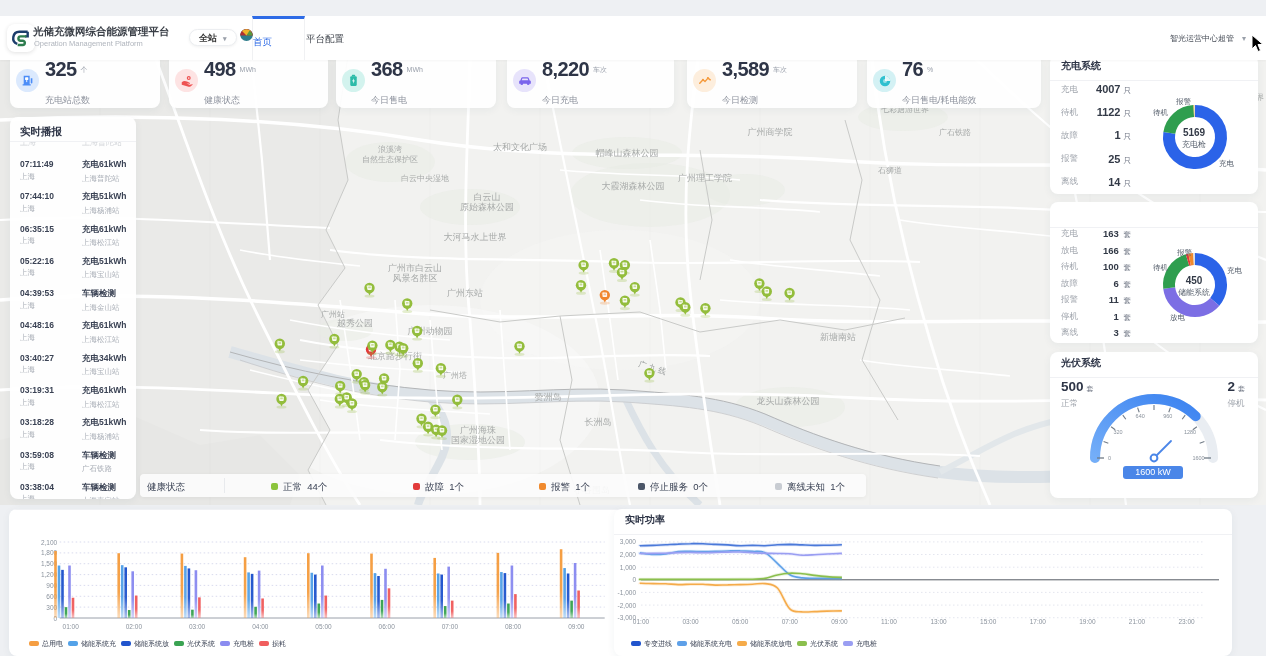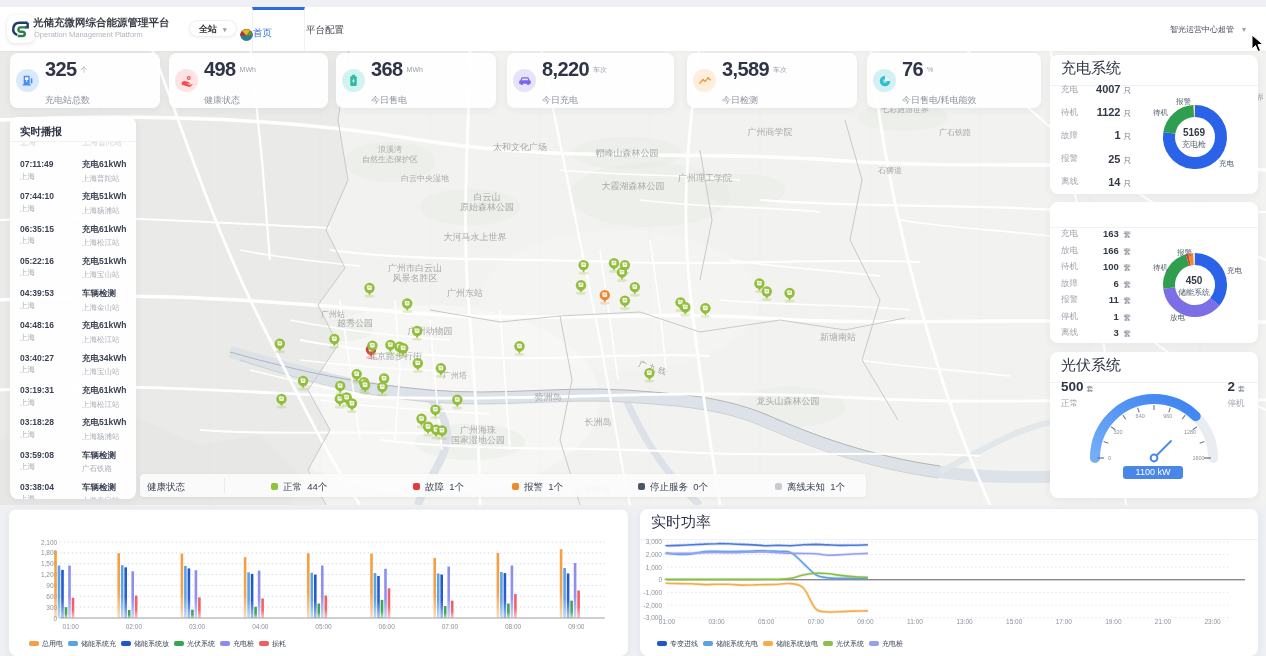--- a/index.html
+++ b/index.html
@@ -2,7 +2,7 @@
 <html><head><meta charset="utf-8"><style>
 *{margin:0;padding:0;box-sizing:border-box}
 html,body{width:1266px;height:656px;overflow:hidden;font-family:"Liberation Sans",sans-serif;background:#eef0f3;position:relative}
-#header{position:absolute;left:0;top:7px;width:1266px;height:44px;background:#fff;z-index:30;box-shadow:0 1px 2px rgba(0,0,0,0.04)}
+#header{position:absolute;left:0;top:16px;width:1266px;height:44px;background:#fff;z-index:30;box-shadow:0 1px 2px rgba(0,0,0,0.04)}
 #logo{position:absolute;left:7px;top:8px;width:28px;height:28px;background:#fff;border-radius:8px;box-shadow:0 1px 4px rgba(0,0,0,0.12);display:flex;align-items:center;justify-content:center}
 #tname{position:absolute;left:33px;top:9px;font-size:10.5px;font-weight:bold;color:#3a3f47}
 #tsub{position:absolute;left:34px;top:23px;font-size:7.5px;color:#b0b5bd}

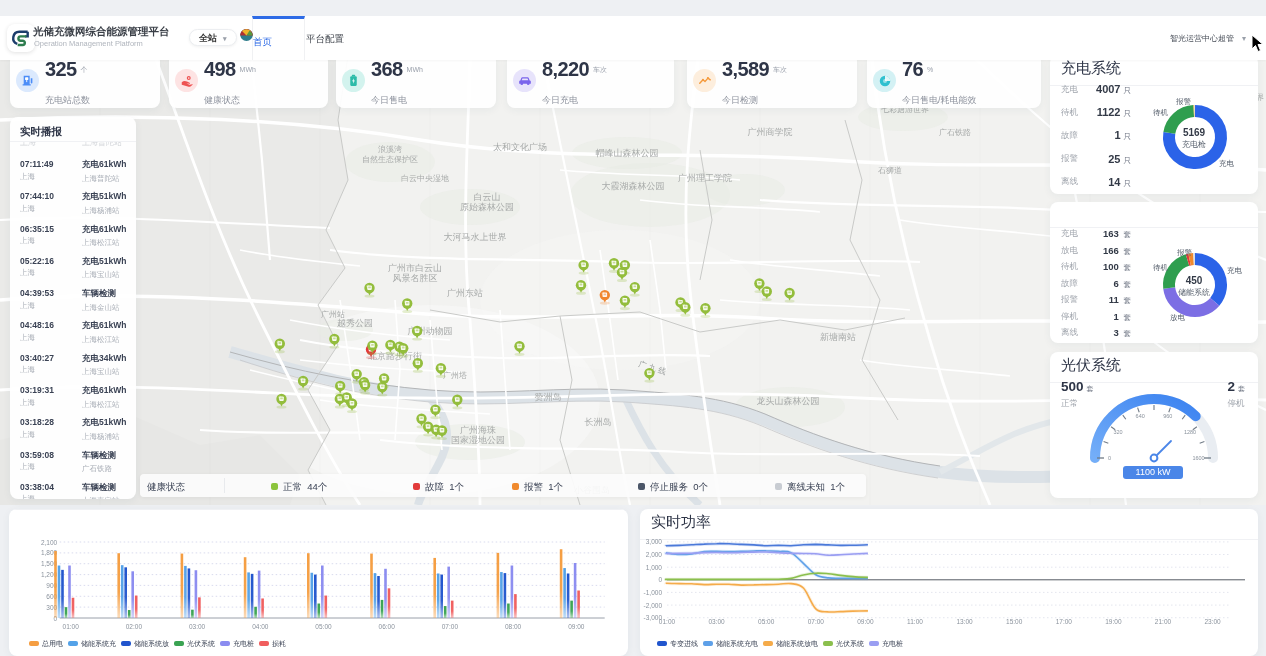--- a/index.html
+++ b/index.html
@@ -30,7 +30,7 @@
 .bt{font-size:8.5px;color:#3a4254;font-weight:bold}
 .bs{font-size:7.5px;color:#a7acb5;margin-top:2.5px}
 .panel{position:absolute;background:#fff;border-radius:8px;box-shadow:0 2px 8px rgba(40,60,90,0.06);z-index:20}
-.ptitle{font-size:15px;font-weight:normal;color:#2e3547;padding:4px 0 7px 11px}
+.ptitle{font-size:10px;font-weight:bold;color:#2e3547;padding:4px 0 7px 11px}
 .pdiv{height:1px;background:#f0f1f4}
 .rows{position:absolute;left:11px;width:70px}
 .rows5 .r{height:23.2px}

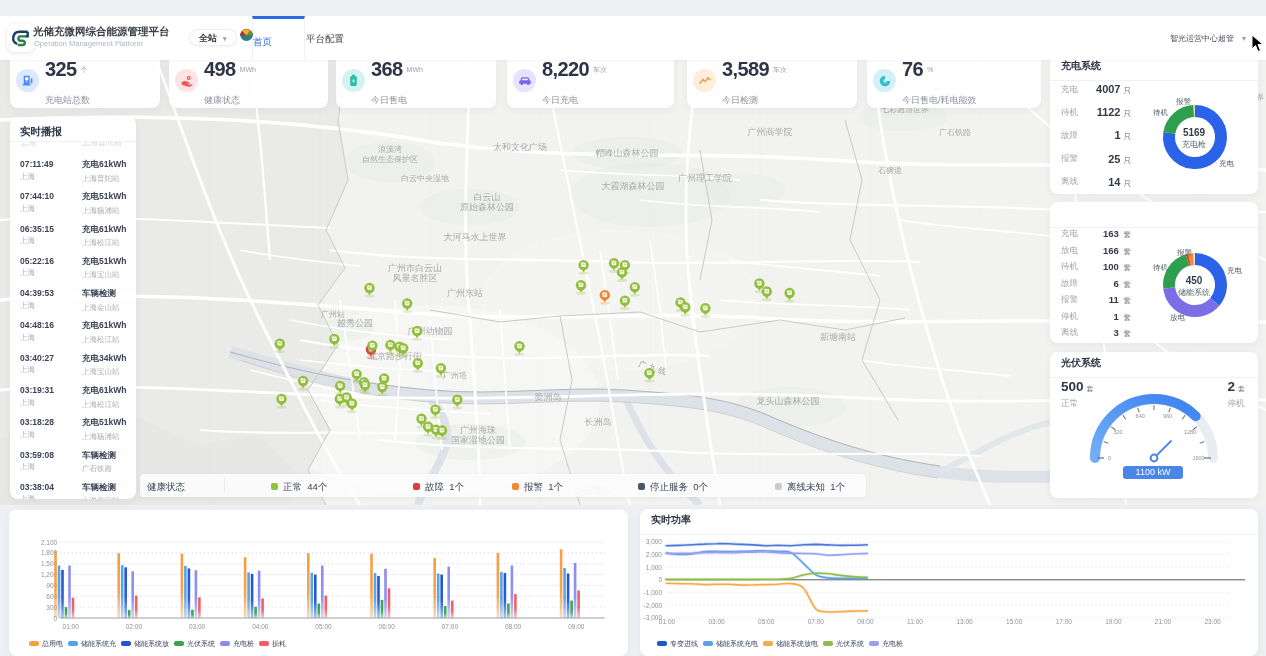--- a/index.html
+++ b/index.html
@@ -863,7 +863,7 @@
         <line x1="103" y1="106" x2="120.0" y2="89.0" stroke="#4a86e8" stroke-width="1.8" stroke-linecap="round"></line>
         <circle cx="103" cy="106" r="3.4" fill="#fff" stroke="#4a86e8" stroke-width="2"></circle>
       </svg></div>
-<div class="gbadge">1100 kW</div>
+<div class="gbadge">1600 kW</div>
 </div>
 <div id="health">
 <span class="hlabel">健康状态</span>

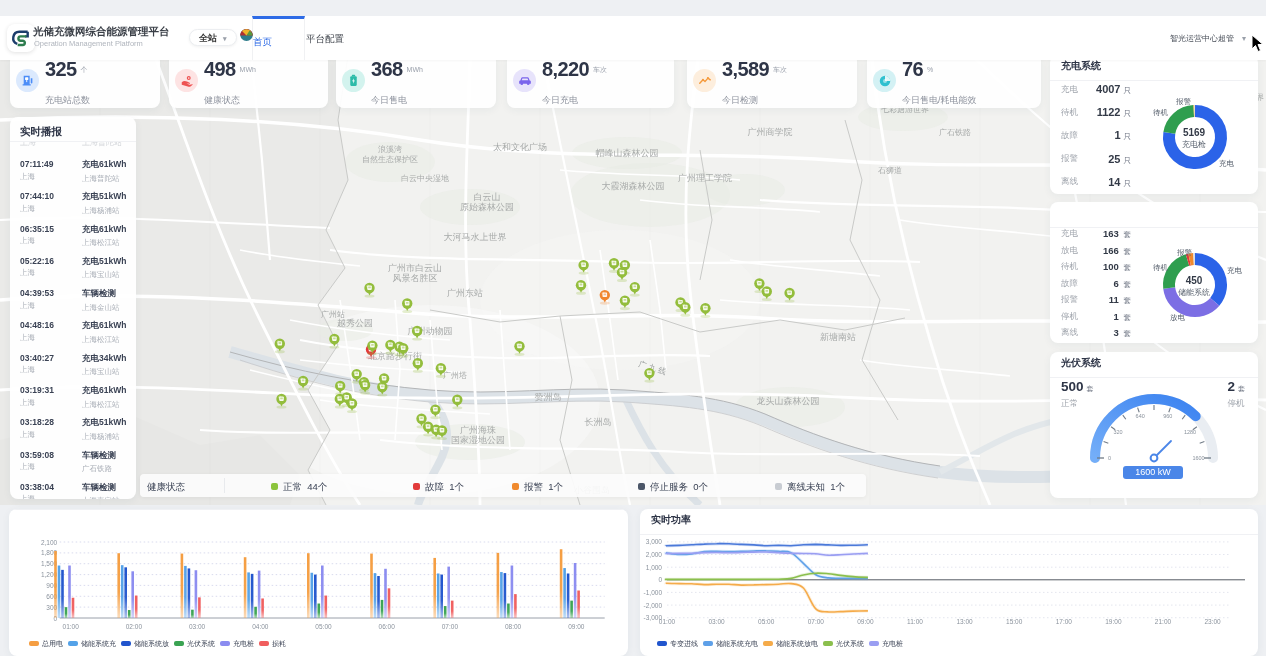--- a/index.html
+++ b/index.html
@@ -870,7 +870,7 @@
     <span class="hsep"></span>
 <span class="hitem" style="left:131px"><i style="background:#8cc43c"></i>正常&nbsp;&nbsp;44个</span>
 <span class="hitem" style="left:273px"><i style="background:#e23b3b"></i>故障&nbsp;&nbsp;1个</span>
-<span class="hitem" style="left:372px"><i style="background:#f08a2e"></i>报警&nbsp;&nbsp;1个</span>
+<span class="hitem" style="left:399px"><i style="background:#f08a2e"></i>报警&nbsp;&nbsp;1个</span>
 <span class="hitem" style="left:498px"><i style="background:#4b5668"></i>停止服务&nbsp;&nbsp;0个</span>
 <span class="hitem" style="left:635px"><i style="background:#c8ccd2"></i>离线未知&nbsp;&nbsp;1个</span>
 </div>

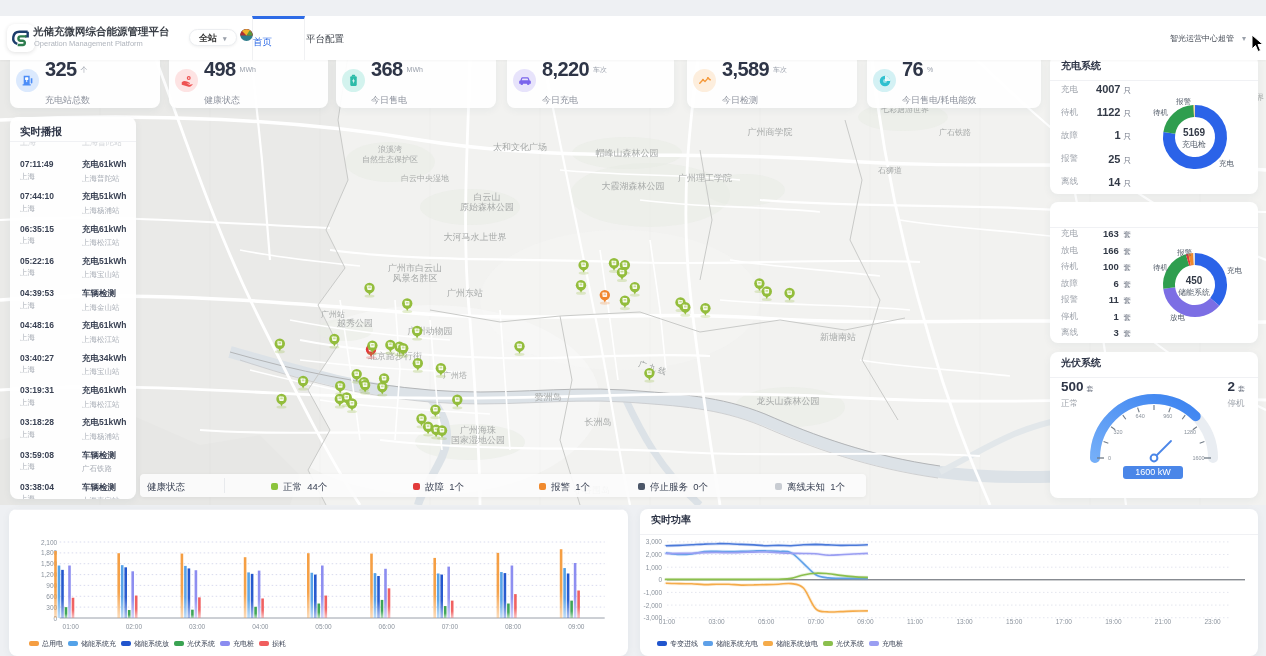--- a/index.html
+++ b/index.html
@@ -991,7 +991,7 @@
     </svg>
 <div class="legend" style="left:20px;top:130px"><span class="litem"><i style="background:#f59e42"></i>总用电</span><span class="litem"><i style="background:#54a2e8"></i>储能系统充</span><span class="litem"><i style="background:#2155cd"></i>储能系统放</span><span class="litem"><i style="background:#3aa352"></i>光伏系统</span><span class="litem"><i style="background:#8b8cf0"></i>充电桩</span><span class="litem"><i style="background:#f05e5e"></i>损耗</span></div>
 </div>
-<div class="panel" style="left:640px;top:509px;width:618px;height:147px;overflow:hidden">
+<div class="panel" style="left:614px;top:509px;width:618px;height:147px;overflow:hidden">
 <div class="ptitle">实时功率</div>
     <div class="pdiv"></div>
 <svg width="618" height="147" viewBox="0 0 618 147" style="position:absolute;left:0;top:0">

